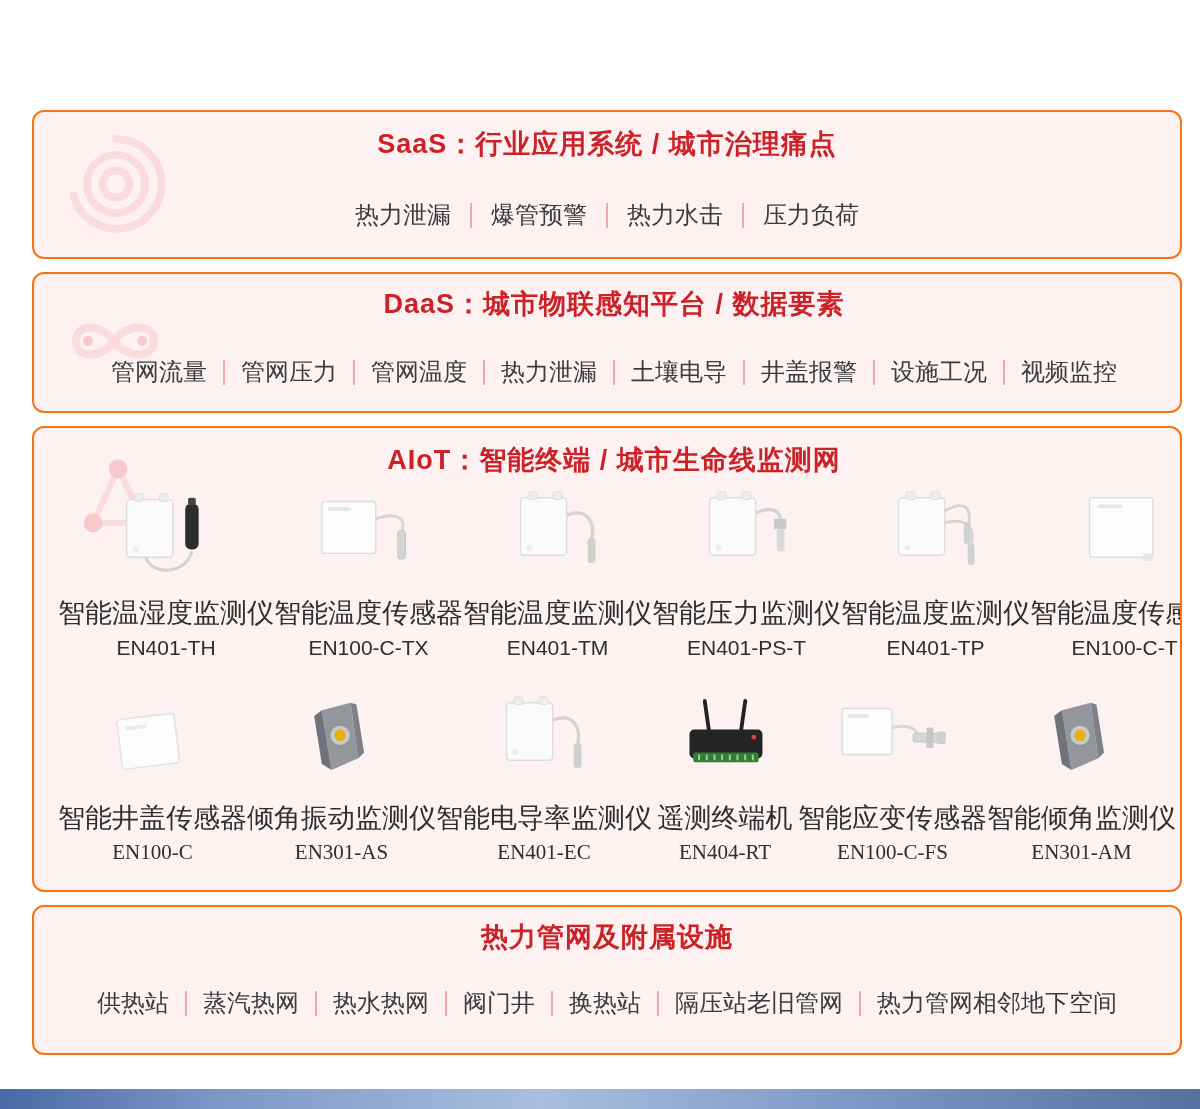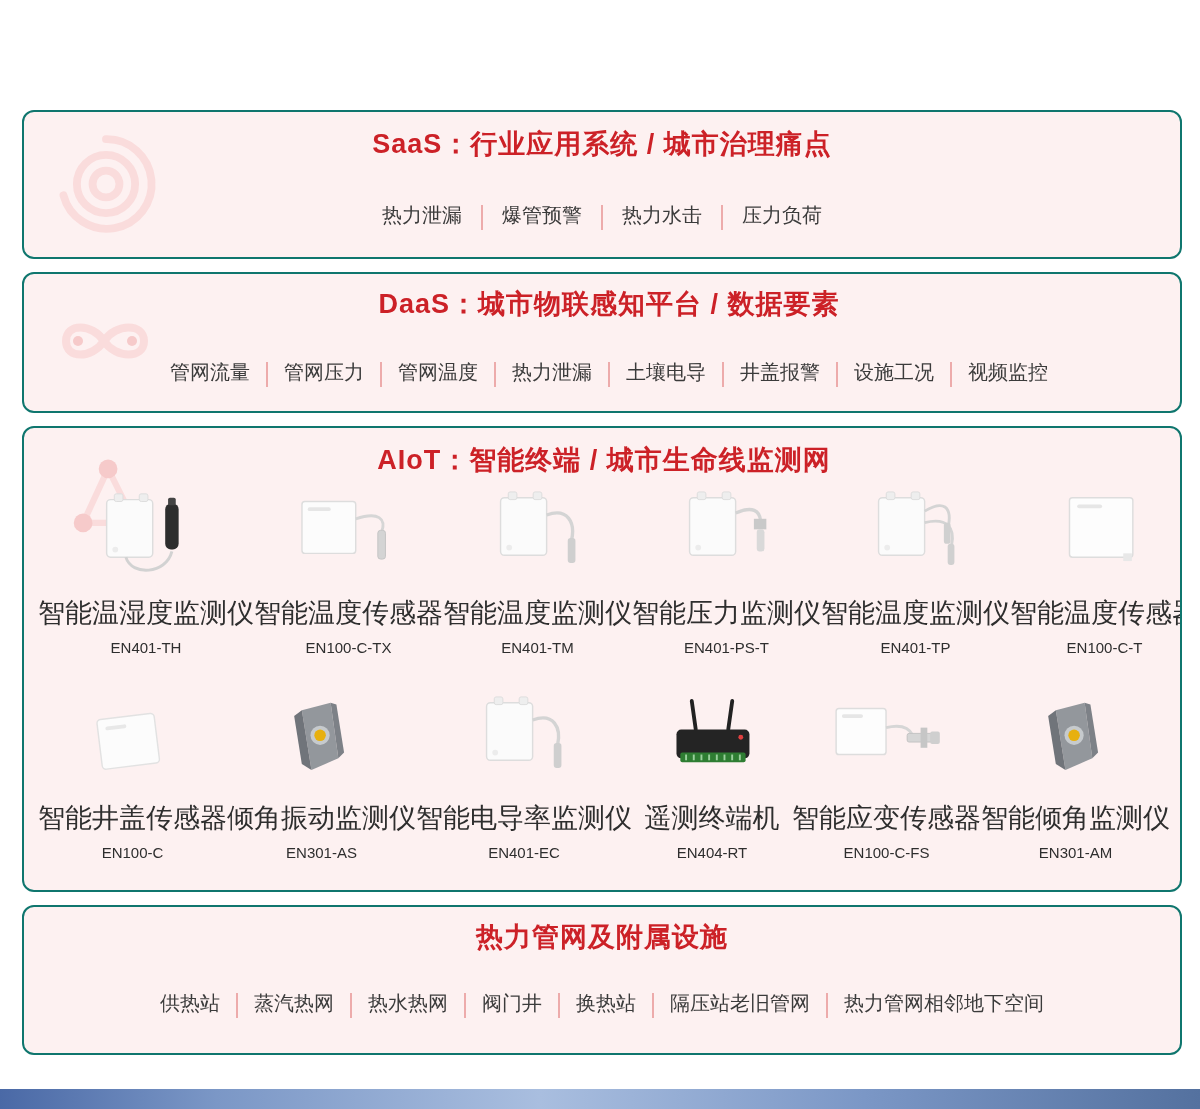--- a/index.html
+++ b/index.html
@@ -11,9 +11,9 @@
   .page { padding-top:110px; }
   .panel {
     position:relative;
-    margin:0 18px 13px 22px;
+    margin:0 18px 13px 32px;
     background:#fdf1f1;
-    border:2px solid #0f766e;
+    border:2px solid #f97316;
     border-radius:12px;
     overflow:hidden;
   }

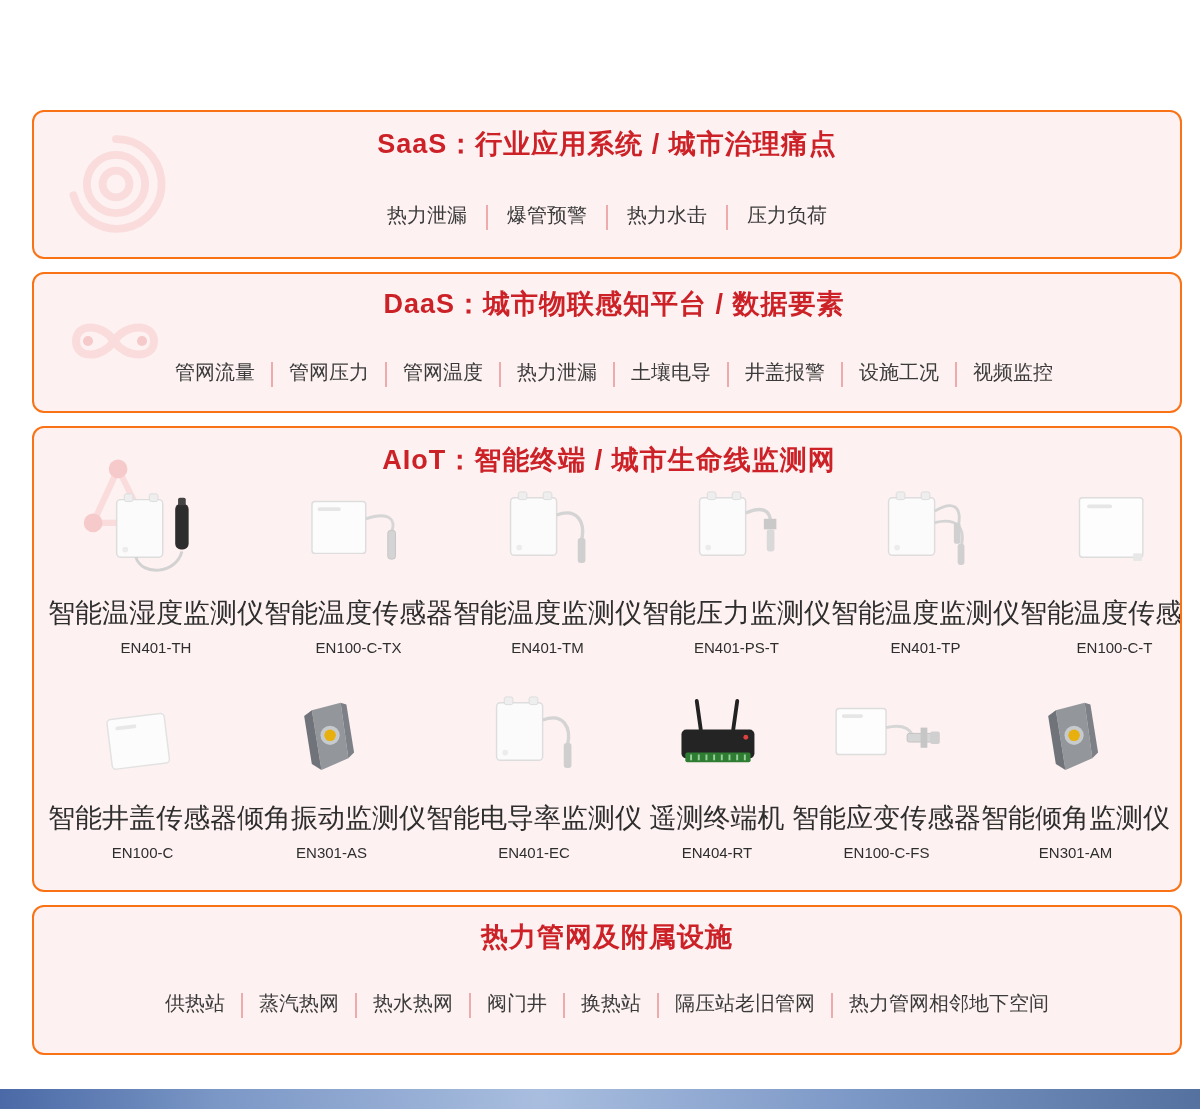--- a/index.html
+++ b/index.html
@@ -28,8 +28,8 @@
   }
   .items-row {
     position:relative; z-index:2;
-    display:flex; justify-content:center; align-items:flex-end;
-    color:#3b3b3b; font-size:20px; font-weight:500; line-height:30px;
+    display:flex; justify-content:center; align-items:center;
+    color:#3b3b3b; font-size:24px; font-weight:500; line-height:30px;
     flex-wrap:nowrap;
   }
   .items-row .item { white-space:nowrap; }

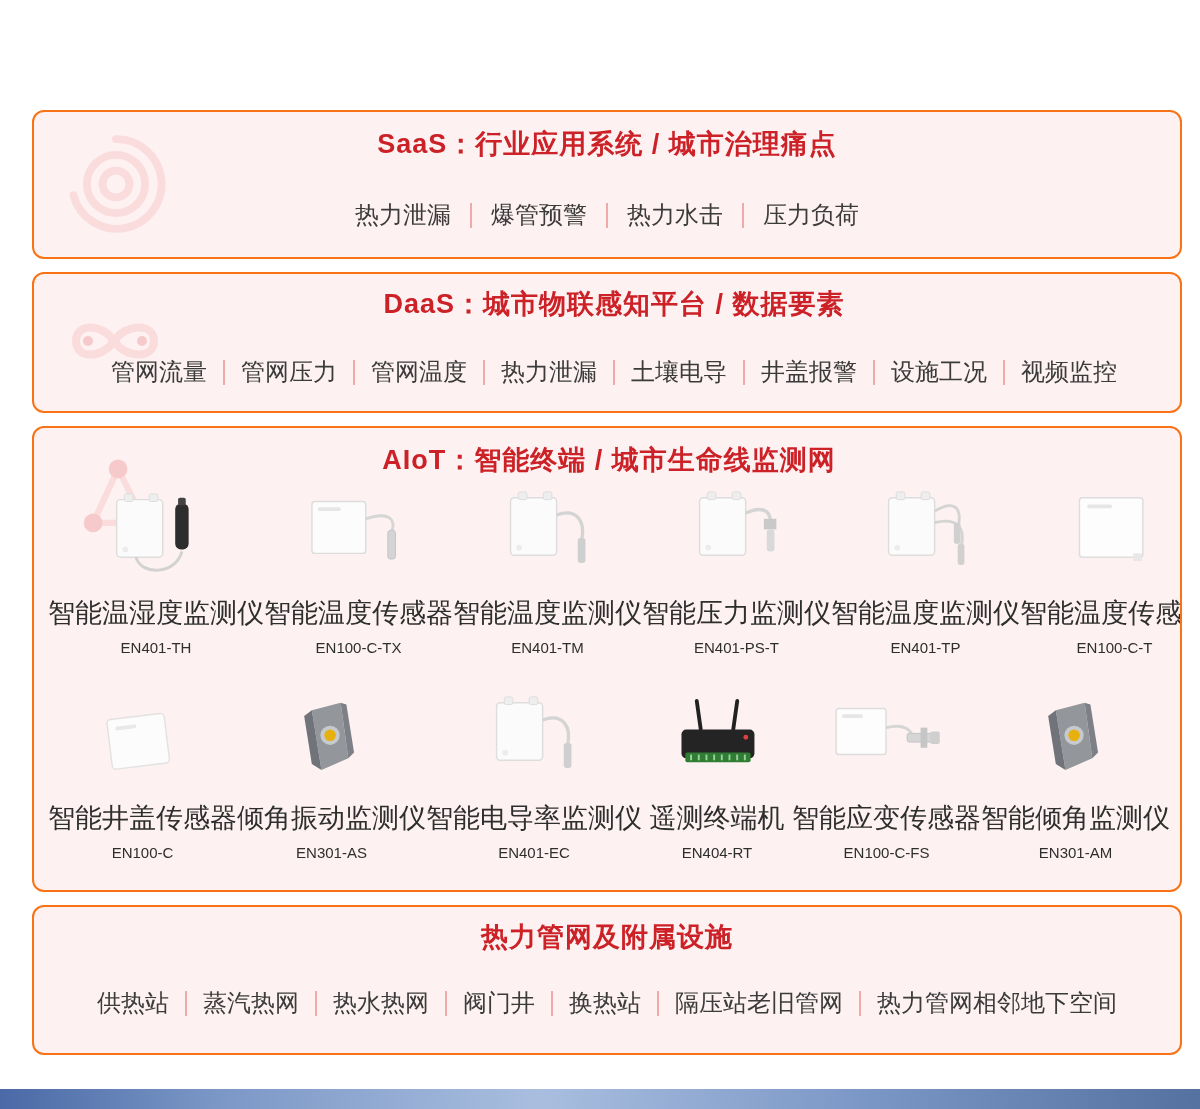--- a/index.html
+++ b/index.html
@@ -40,7 +40,7 @@
   .panel-saas .panel-title { margin-bottom:40px; }
   .panel-daas { padding:14px 10px 24px 24px; }
   .panel-daas .panel-title { margin-bottom:37px; }
-  .panel-aiot { padding:16px 6px 24px 10px; }
+  .panel-aiot { padding:16px 6px 24px 20px; }
   .panel-infra { padding:14px 10px 35px 10px; }
   .panel-infra .panel-title { margin-bottom:35px; }
 

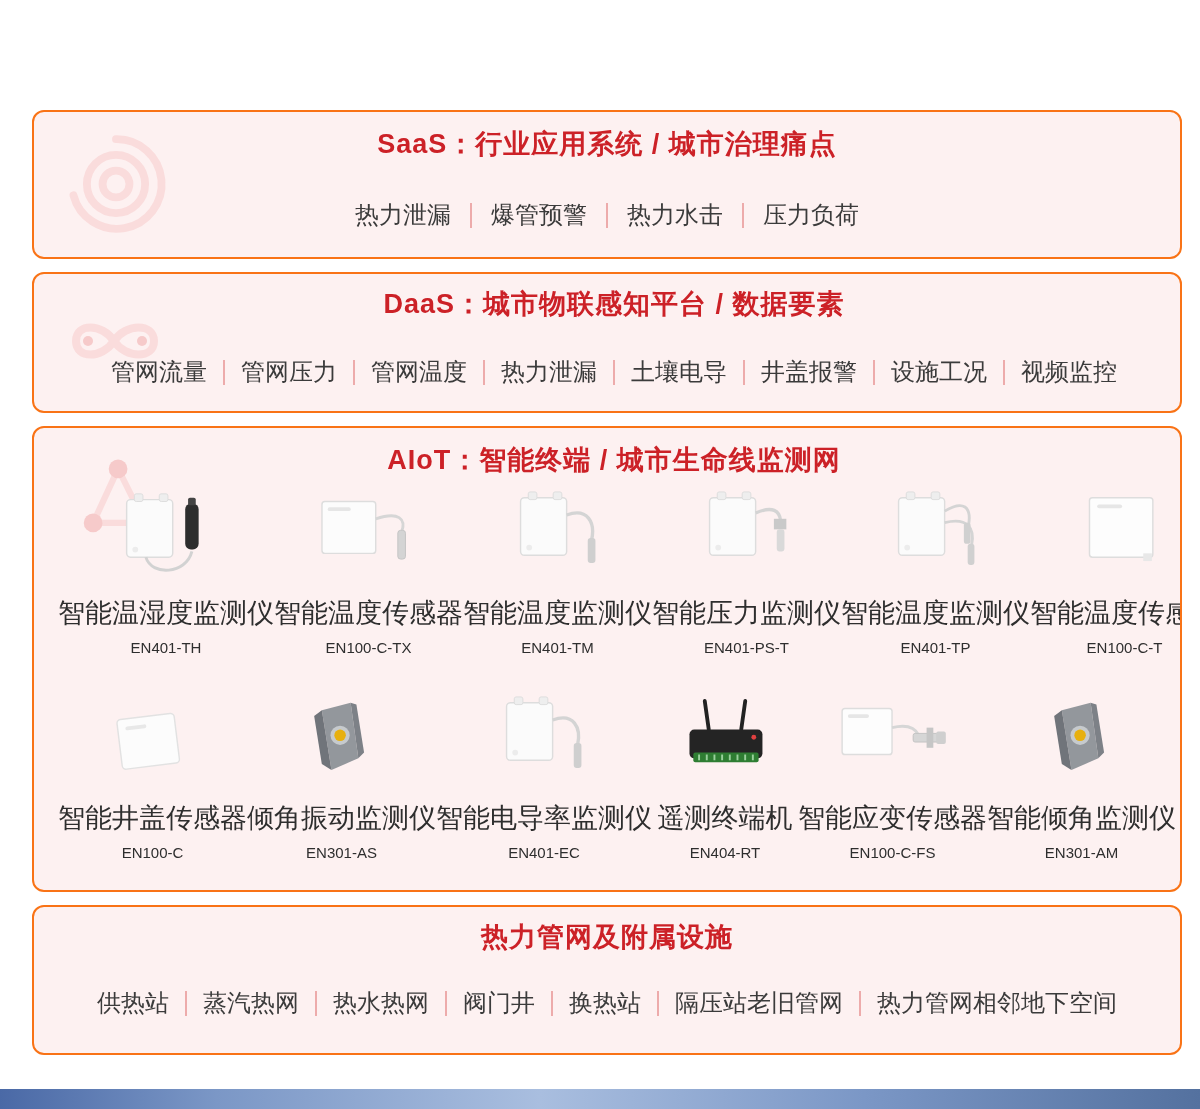--- a/index.html
+++ b/index.html
@@ -55,7 +55,7 @@
   .device-img { height:96px; display:flex; align-items:flex-end; justify-content:center; }
   .device-img svg { width:146px; height:96px; }
   .device-name { margin-top:14px; font-size:27px; font-weight:500; color:#2e2e2e; line-height:27px; white-space:nowrap; }
-  .device-model { margin-top:7px; font-size:15px; color:#2e2e2e; line-height:27px; white-space:nowrap; }
+  .device-model { margin-top:7px; font-size:21px; color:#2e2e2e; line-height:27px; white-space:nowrap; }
 
   .wm { position:absolute; z-index:1; pointer-events:none; }
   .wm-saas { left:26px; top:16px; }

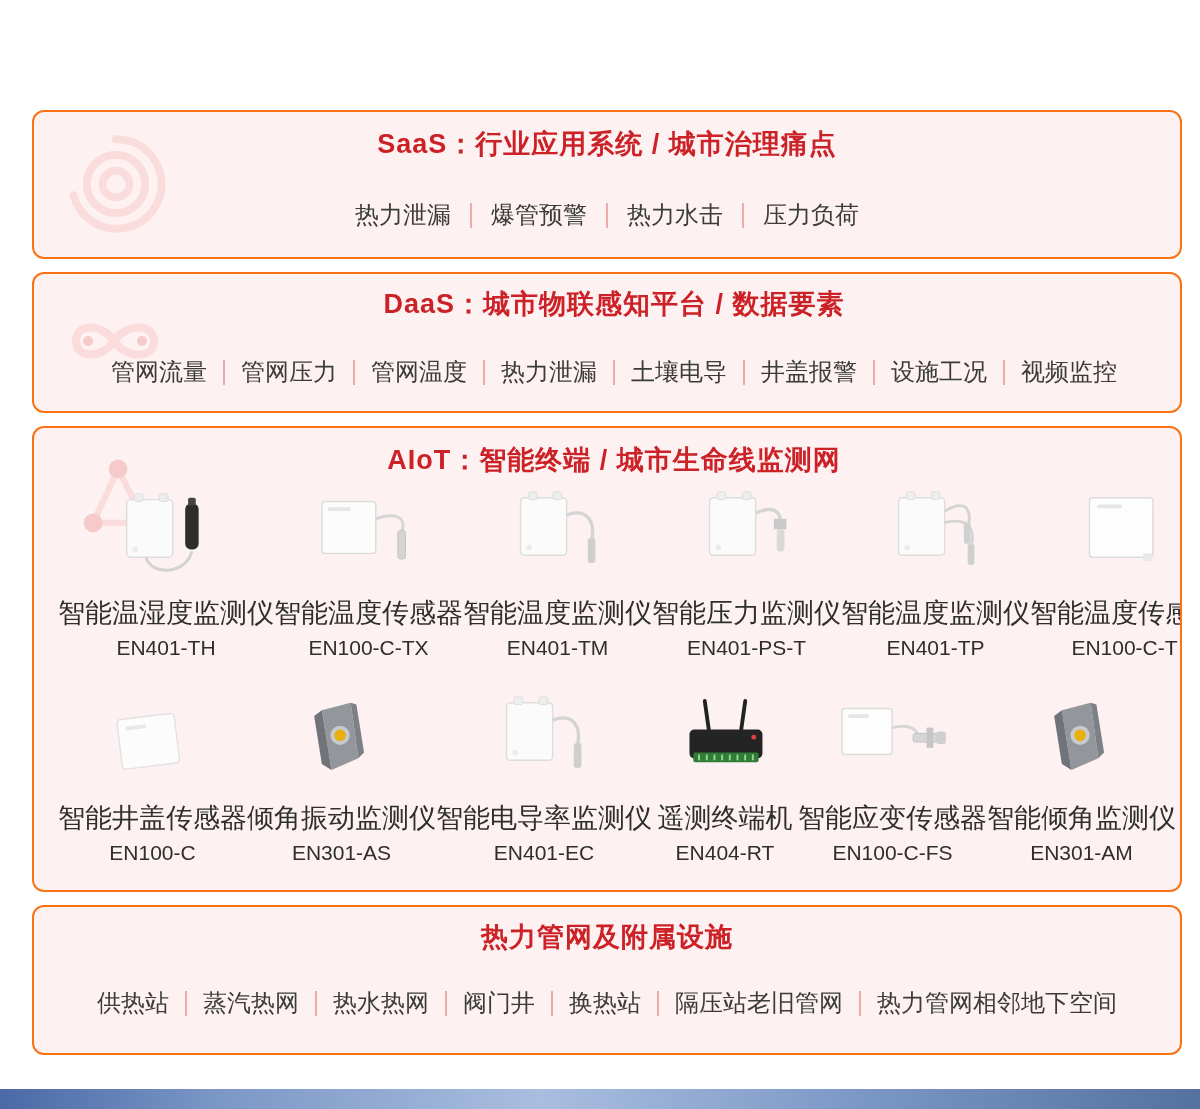--- a/index.html
+++ b/index.html
@@ -50,7 +50,7 @@
     padding:0 4px;
   }
   .device-grid.row1 { margin-top:14px; }
-  .device-grid.row2 { margin-top:34px; }
+  .device-grid.row2 { margin-top:34px;font-family:Liberation Serif, serif; }
   .device-card { display:flex; flex-direction:column; align-items:center; }
   .device-img { height:96px; display:flex; align-items:flex-end; justify-content:center; }
   .device-img svg { width:146px; height:96px; }

